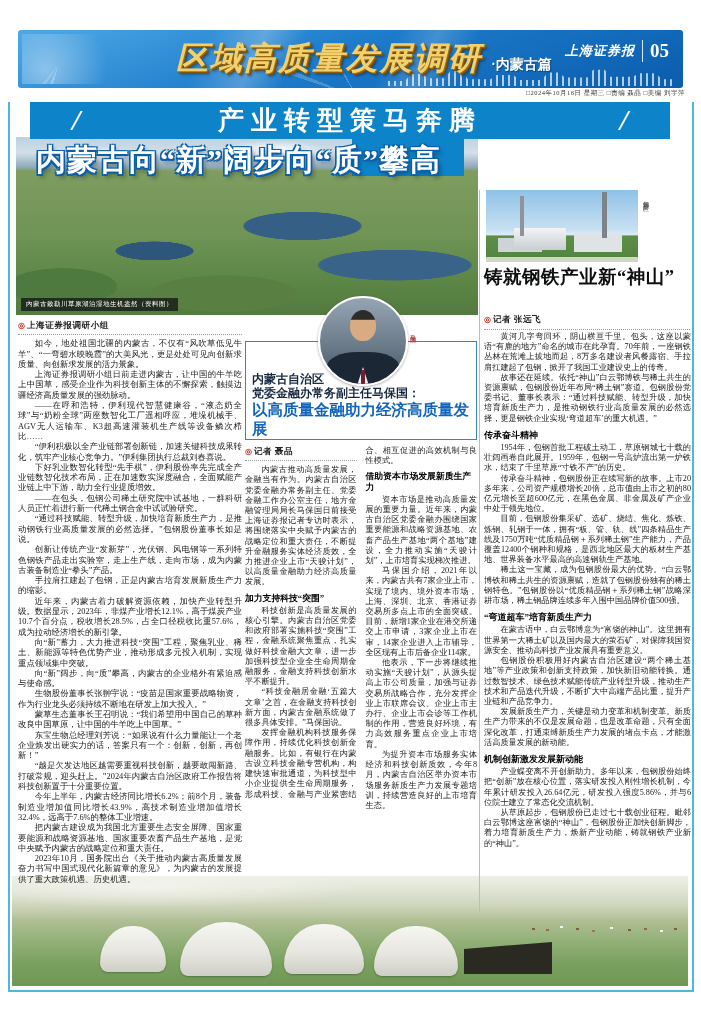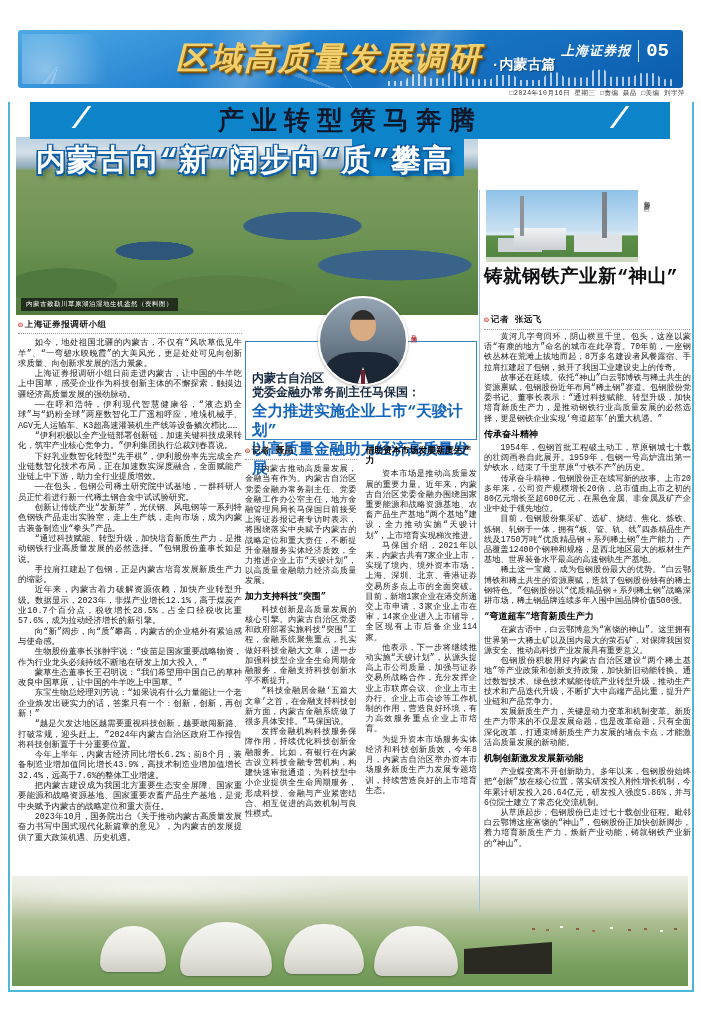--- a/index.html
+++ b/index.html
@@ -4,7 +4,7 @@
 <style>
   html,body{margin:0;padding:0;background:#fff;}
   .page{position:relative;width:701px;height:1024px;background:#fff;overflow:hidden;
-        font-family:Liberation Mono, monospace;color:#1a1a1a;}
+        font-family:Liberation Serif, serif;color:#1a1a1a;}
 
   
   .masthead{position:absolute;left:18px;top:30px;width:665px;height:58px;border-radius:3px;

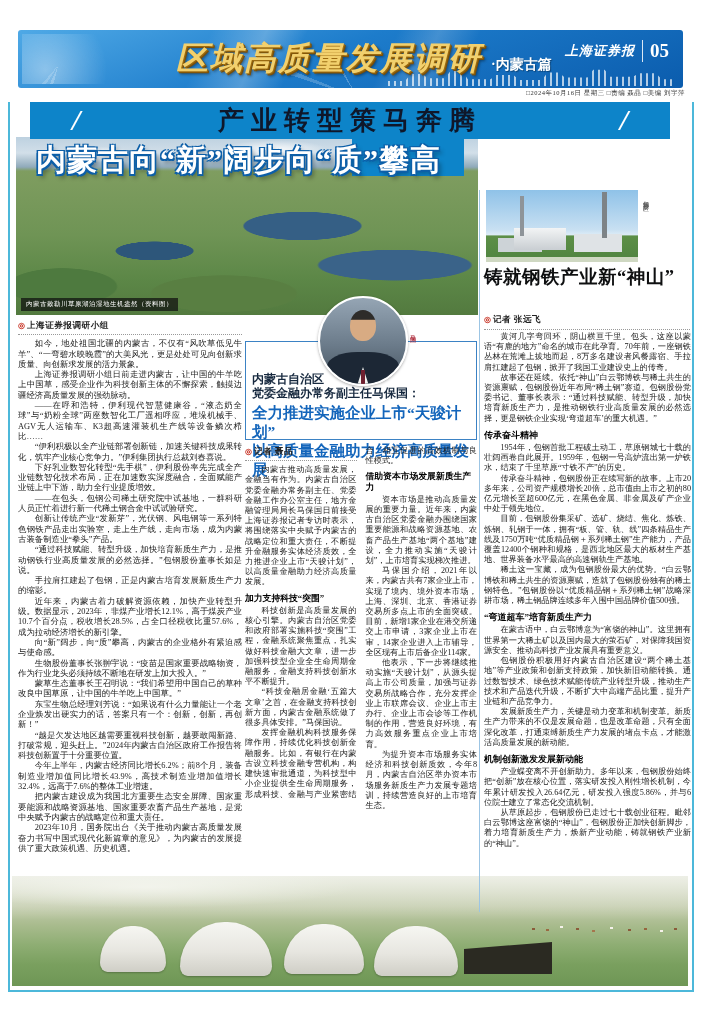--- a/index.html
+++ b/index.html
@@ -38,7 +38,7 @@
   
   .headline-band{position:absolute;left:30px;top:102px;width:640px;height:37px;background:#0d84c9;z-index:2;
             display:flex;align-items:center;justify-content:center;}
-  .headline-l1{font-size:26px;font-weight:900;color:#0f172a;letter-spacing:7px;}
+  .headline-l1{font-size:26px;font-weight:900;color:#ffffff;letter-spacing:7px;}
   .slash{position:absolute;top:1px;font-size:30px;font-weight:700;color:#fff;font-style:italic;}
   .slash.left{left:42px;} .slash.right{right:42px;}
   .band-patch{position:absolute;left:352px;top:139px;width:112px;height:37px;background:#0d84c9;z-index:2;}

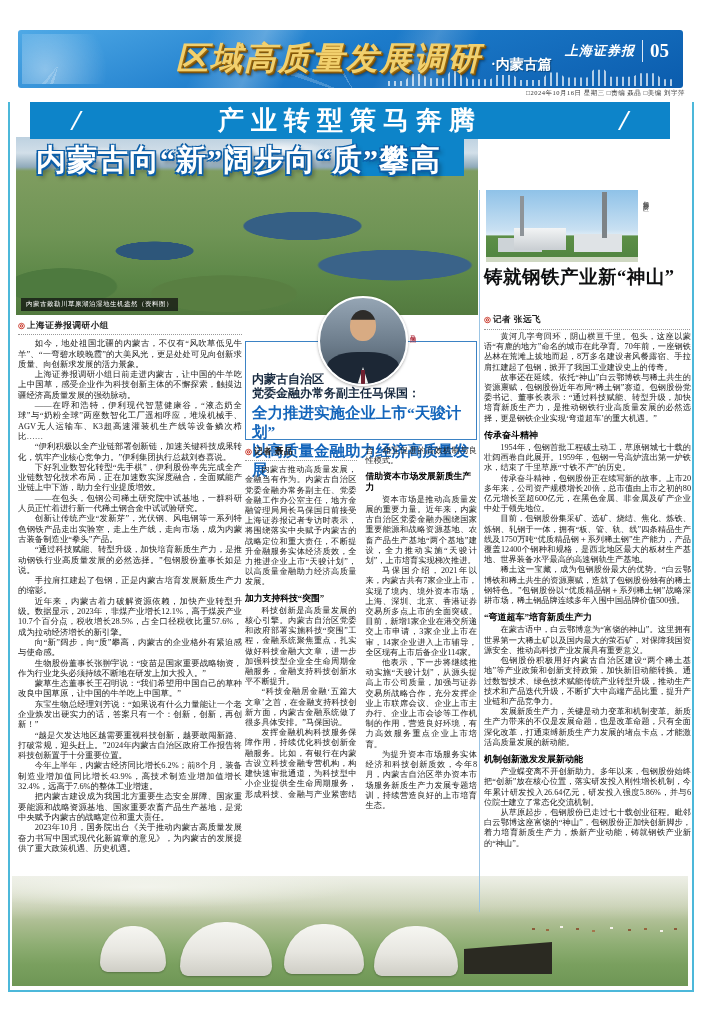--- a/index.html
+++ b/index.html
@@ -192,7 +192,6 @@
   <div class="feature-box">
     <p class="feature-h-small">内蒙古自治区</p>
     <p class="feature-h-small">党委金融办常务副主任马保国：</p>
-    <p class="feature-h-blue first">全力推进实施企业上市“天骏计划”</p>
     <p class="feature-h-blue">以高质量金融助力经济高质量发展</p>
   </div>
   <div class="portrait">

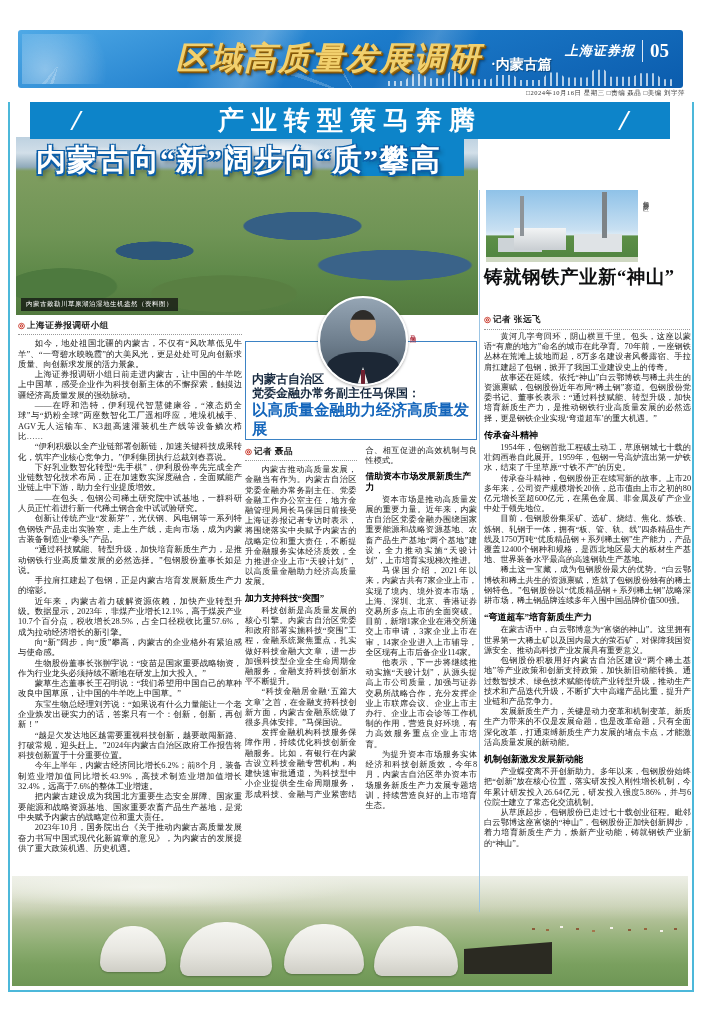--- a/index.html
+++ b/index.html
@@ -174,8 +174,8 @@
         <p class="para">“伊利积极以全产业链部署创新链，加速关键科技成果转化，筑牢产业核心竞争力。”伊利集团执行总裁刘春喜说。</p>
         <p class="para">下好乳业数智化转型“先手棋”，伊利股份率先完成全产业链数智化技术布局，正在加速数实深度融合，全面赋能产业链上中下游，助力全行业提质增效。</p>
         <p class="para">——在包头，包钢公司稀土研究院中试基地，一群科研人员正忙着进行新一代稀土钢合金中试试验研究。</p>
+        <p class="para">“通过科技赋能、转型升级，加快培育新质生产力，是推动钢铁行业高质量发展的必然选择。”包钢股份董事长如是说。</p>
         <p class="para">创新让传统产业“发新芽”，光伏钢、风电钢等一系列特色钢铁产品走出实验室，走上生产线，走向市场，成为内蒙古装备制造业“拳头”产品。</p>
-        <p class="para">“通过科技赋能、转型升级，加快培育新质生产力，是推动钢铁行业高质量发展的必然选择。”包钢股份董事长如是说。</p>
         <p class="para">手拉肩扛建起了包钢，正是内蒙古培育发展新质生产力的缩影。</p>
         <p class="para">近年来，内蒙古着力破解资源依赖，加快产业转型升级。数据显示，2023年，非煤产业增长12.1%，高于煤炭产业10.7个百分点，税收增长28.5%，占全口径税收比重57.6%，成为拉动经济增长的新引擎。</p>
         <p class="para">向“新”阔步，向“质”攀高，内蒙古的企业格外有紧迫感与使命感。</p>

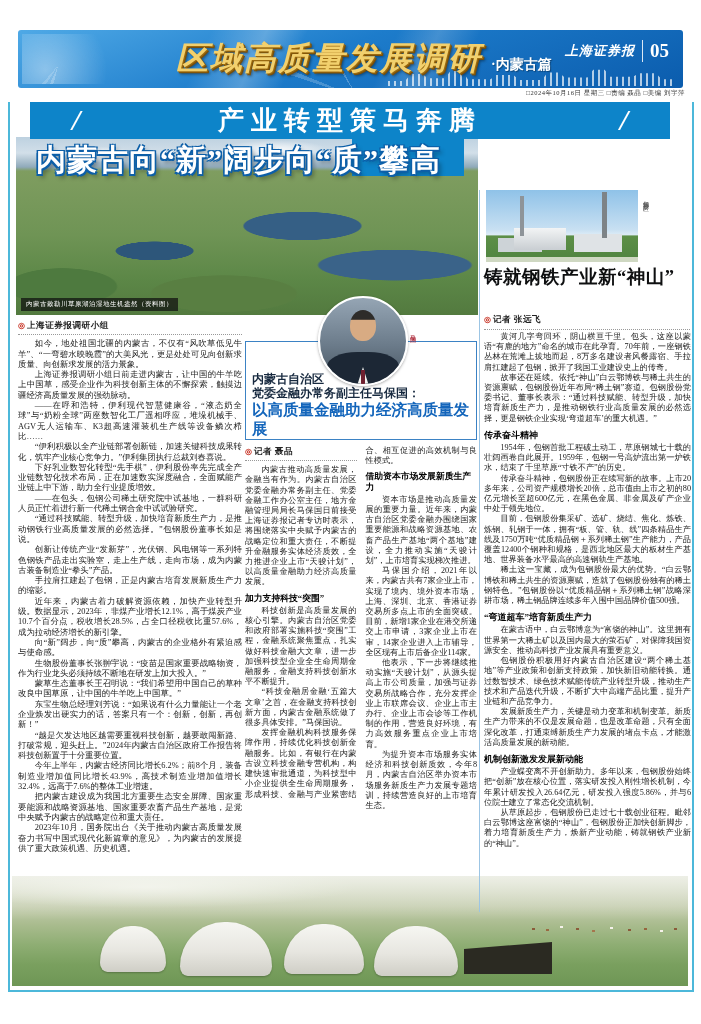--- a/index.html
+++ b/index.html
@@ -178,6 +178,7 @@
         <p class="para">创新让传统产业“发新芽”，光伏钢、风电钢等一系列特色钢铁产品走出实验室，走上生产线，走向市场，成为内蒙古装备制造业“拳头”产品。</p>
         <p class="para">手拉肩扛建起了包钢，正是内蒙古培育发展新质生产力的缩影。</p>
         <p class="para">近年来，内蒙古着力破解资源依赖，加快产业转型升级。数据显示，2023年，非煤产业增长12.1%，高于煤炭产业10.7个百分点，税收增长28.5%，占全口径税收比重57.6%，成为拉动经济增长的新引擎。</p>
+        <p class="para">向“新”蓄力，大力推进科技“突围”工程，聚焦乳业、稀土、新能源等特色优势产业，推动形成多元投入机制，实现重点领域集中突破。</p>
         <p class="para">向“新”阔步，向“质”攀高，内蒙古的企业格外有紧迫感与使命感。</p>
         <p class="para">生物股份董事长张翀宇说：“疫苗是国家重要战略物资，作为行业龙头必须持续不断地在研发上加大投入。”</p>
         <p class="para">蒙草生态董事长王召明说：“我们希望用中国自己的草种改良中国草原，让中国的牛羊吃上中国草。”</p>

